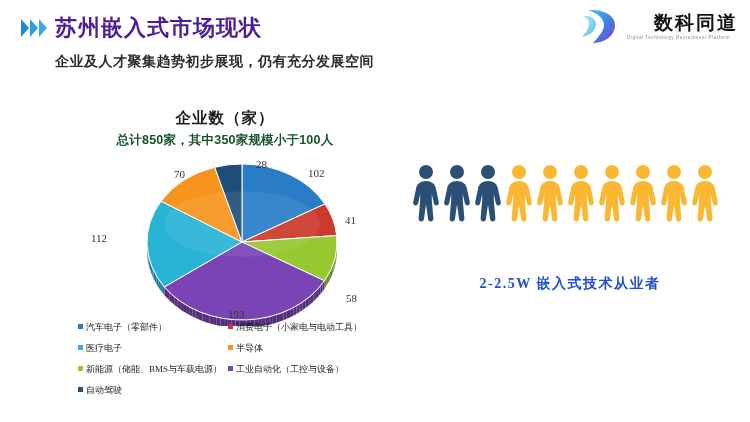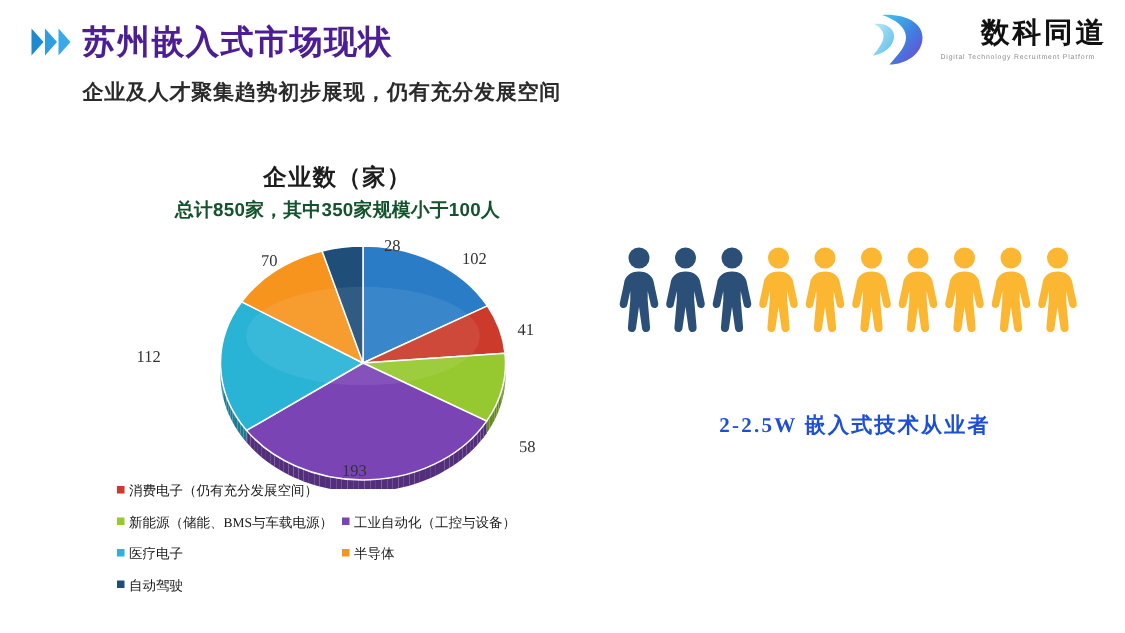--- a/index.html
+++ b/index.html
@@ -348,6 +348,10 @@
 
     <div class="legend">
       <div class="legend-row">
+        <div class="legend-item col1">
+          <span class="legend-swatch" style="background:#2a7cc7"></span>
+          <span class="legend-label">汽车电子（零部件）</span>
+        </div>
         <div class="legend-item col2">
           <span class="legend-swatch" style="background:#cb3a2b"></span>
           <span class="legend-label">消费电子（仍有充分发展空间）</span>

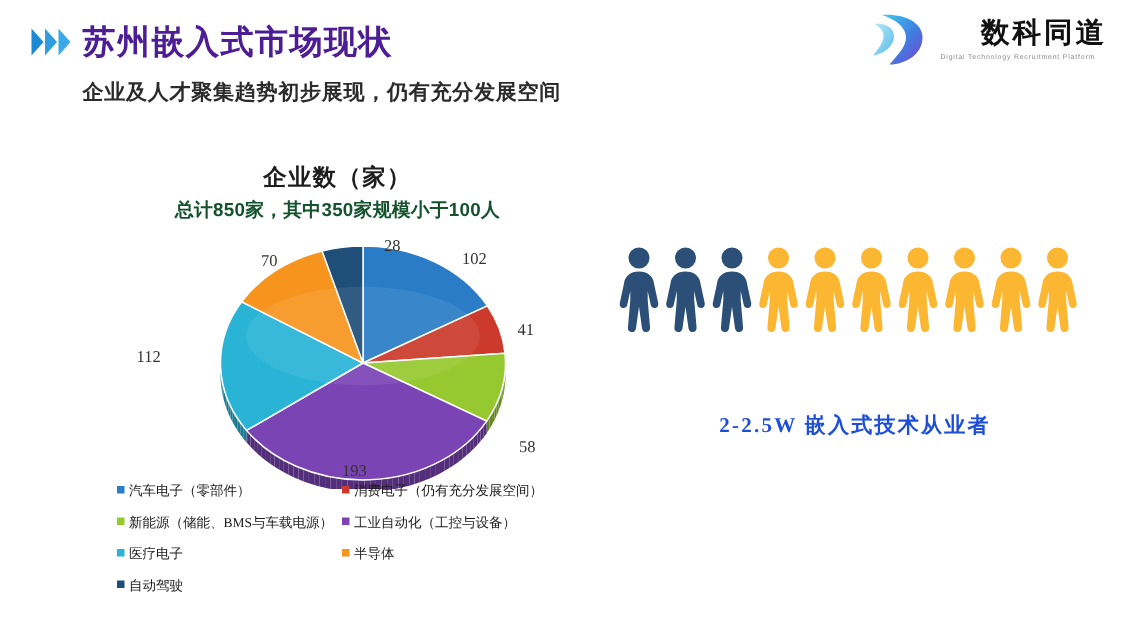--- a/index.html
+++ b/index.html
@@ -354,7 +354,7 @@
         </div>
         <div class="legend-item col2">
           <span class="legend-swatch" style="background:#cb3a2b"></span>
-          <span class="legend-label">消费电子（仍有充分发展空间）</span>
+          <span class="legend-label">消费电子（小家电与电动工具）</span>
         </div>
       </div>
       <div class="legend-row">

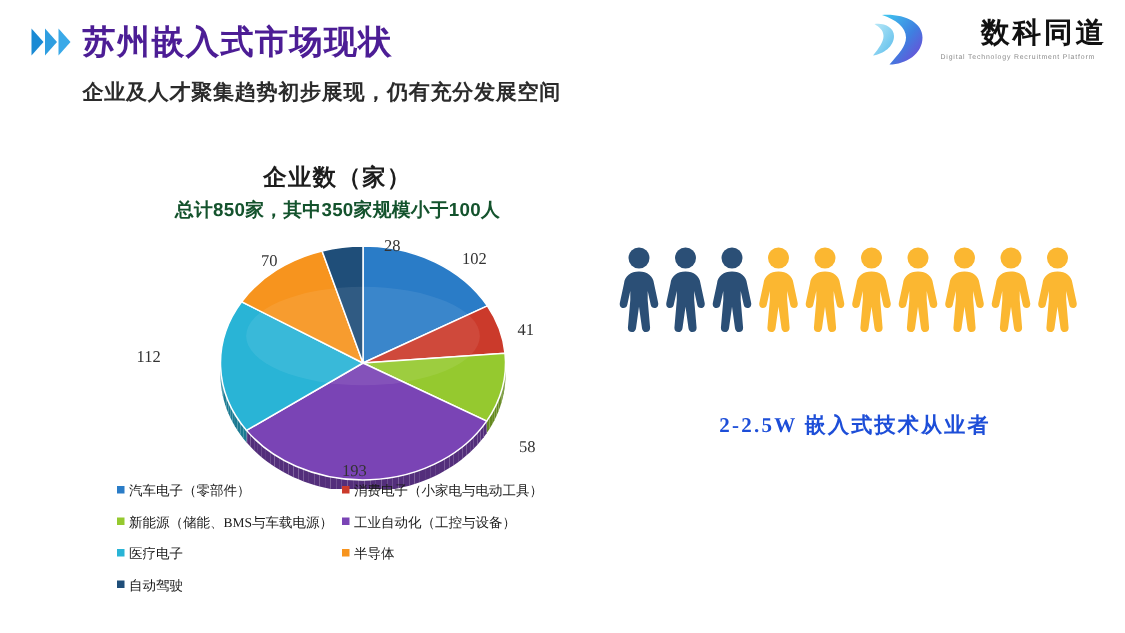--- a/index.html
+++ b/index.html
@@ -359,22 +359,22 @@
       </div>
       <div class="legend-row">
         <div class="legend-item col1">
+          <span class="legend-swatch" style="background:#29b4d6"></span>
+          <span class="legend-label">医疗电子</span>
+        </div>
+        <div class="legend-item col2">
+          <span class="legend-swatch" style="background:#f7941e"></span>
+          <span class="legend-label">半导体</span>
+        </div>
+      </div>
+      <div class="legend-row">
+        <div class="legend-item col1">
           <span class="legend-swatch" style="background:#95c92f"></span>
           <span class="legend-label">新能源（储能、BMS与车载电源）</span>
         </div>
         <div class="legend-item col2">
           <span class="legend-swatch" style="background:#7a44b5"></span>
           <span class="legend-label">工业自动化（工控与设备）</span>
-        </div>
-      </div>
-      <div class="legend-row">
-        <div class="legend-item col1">
-          <span class="legend-swatch" style="background:#29b4d6"></span>
-          <span class="legend-label">医疗电子</span>
-        </div>
-        <div class="legend-item col2">
-          <span class="legend-swatch" style="background:#f7941e"></span>
-          <span class="legend-label">半导体</span>
         </div>
       </div>
       <div class="legend-row">

